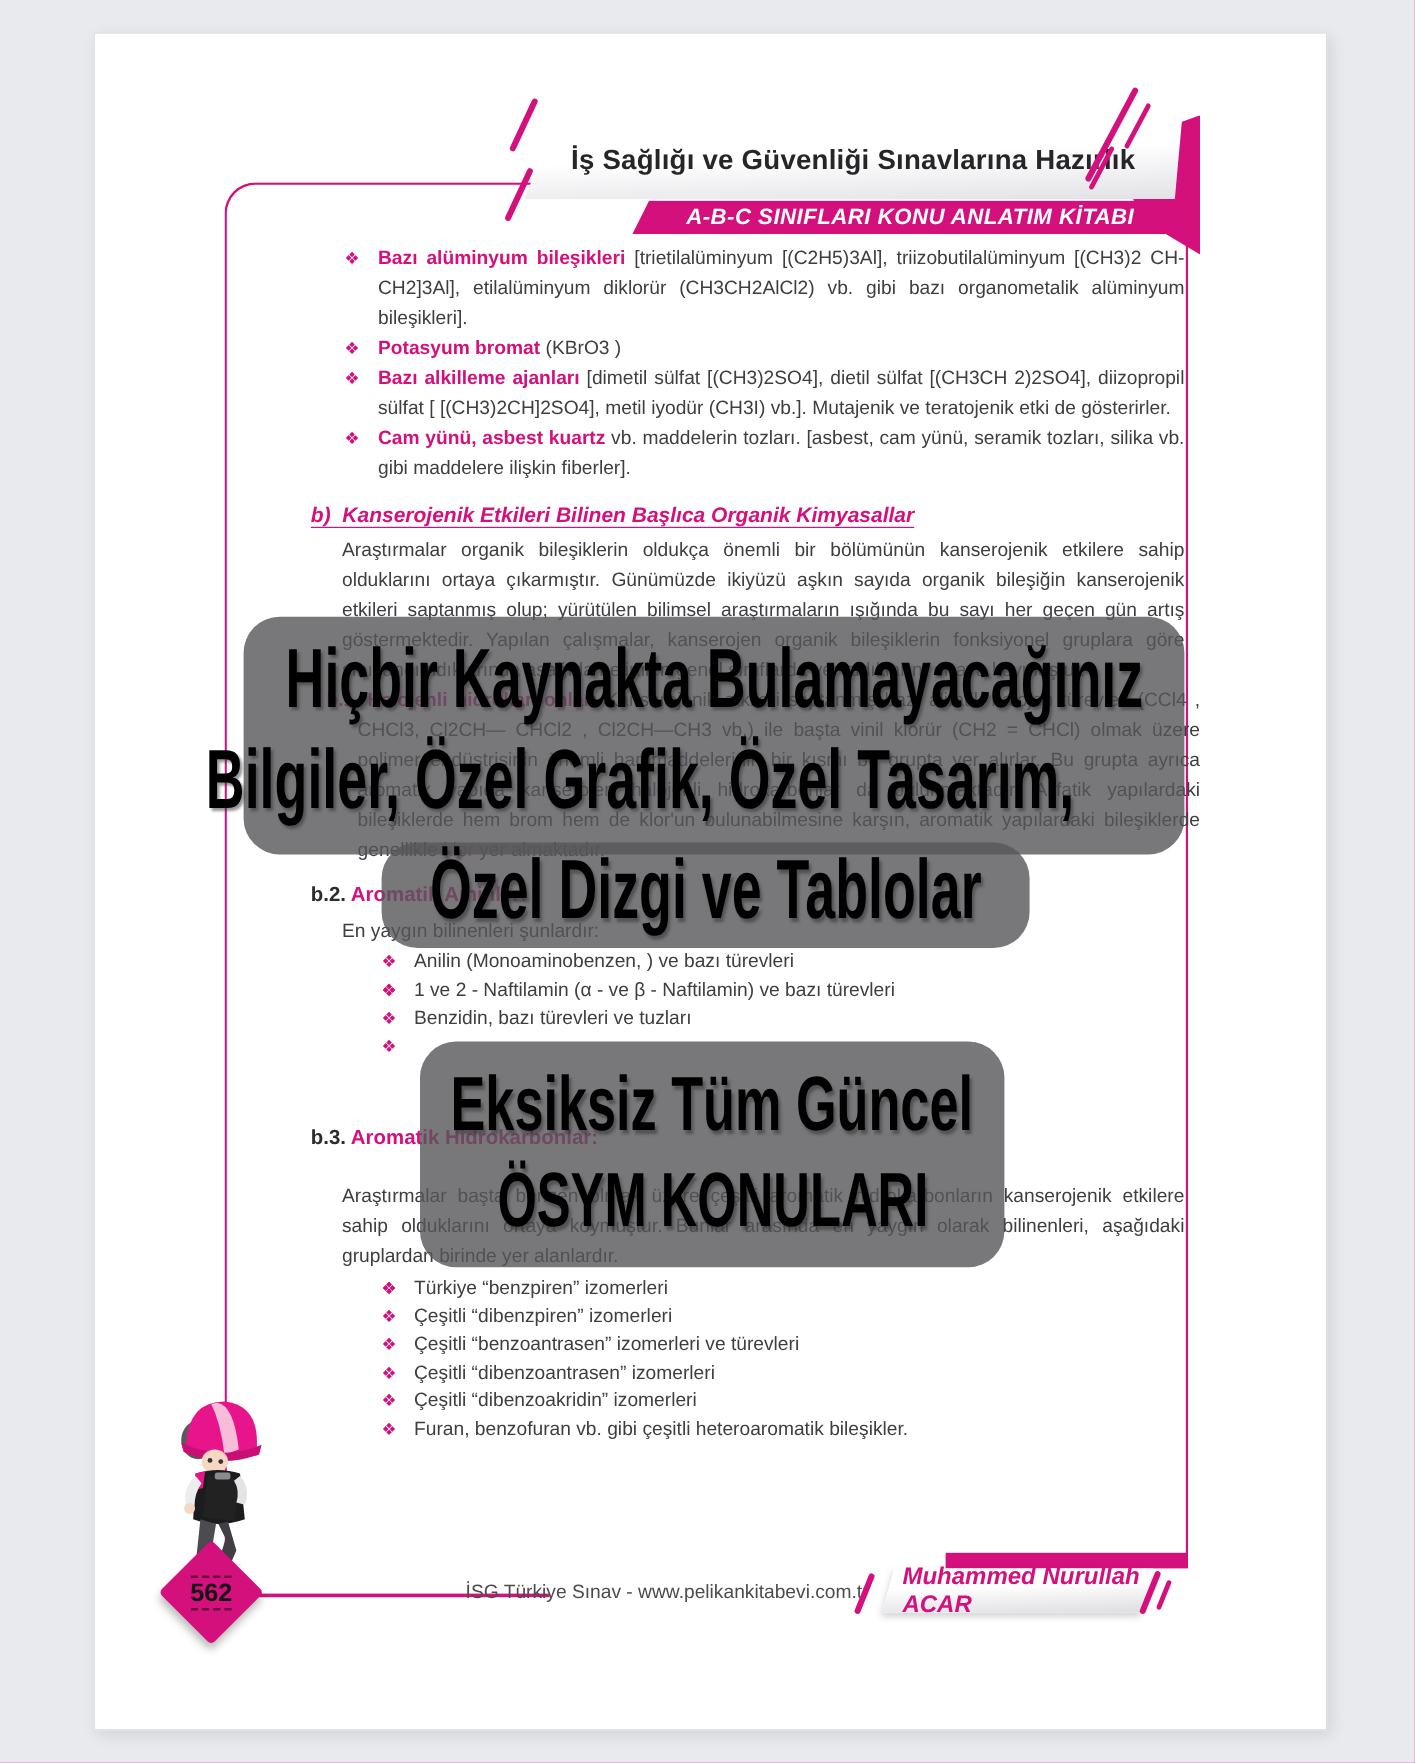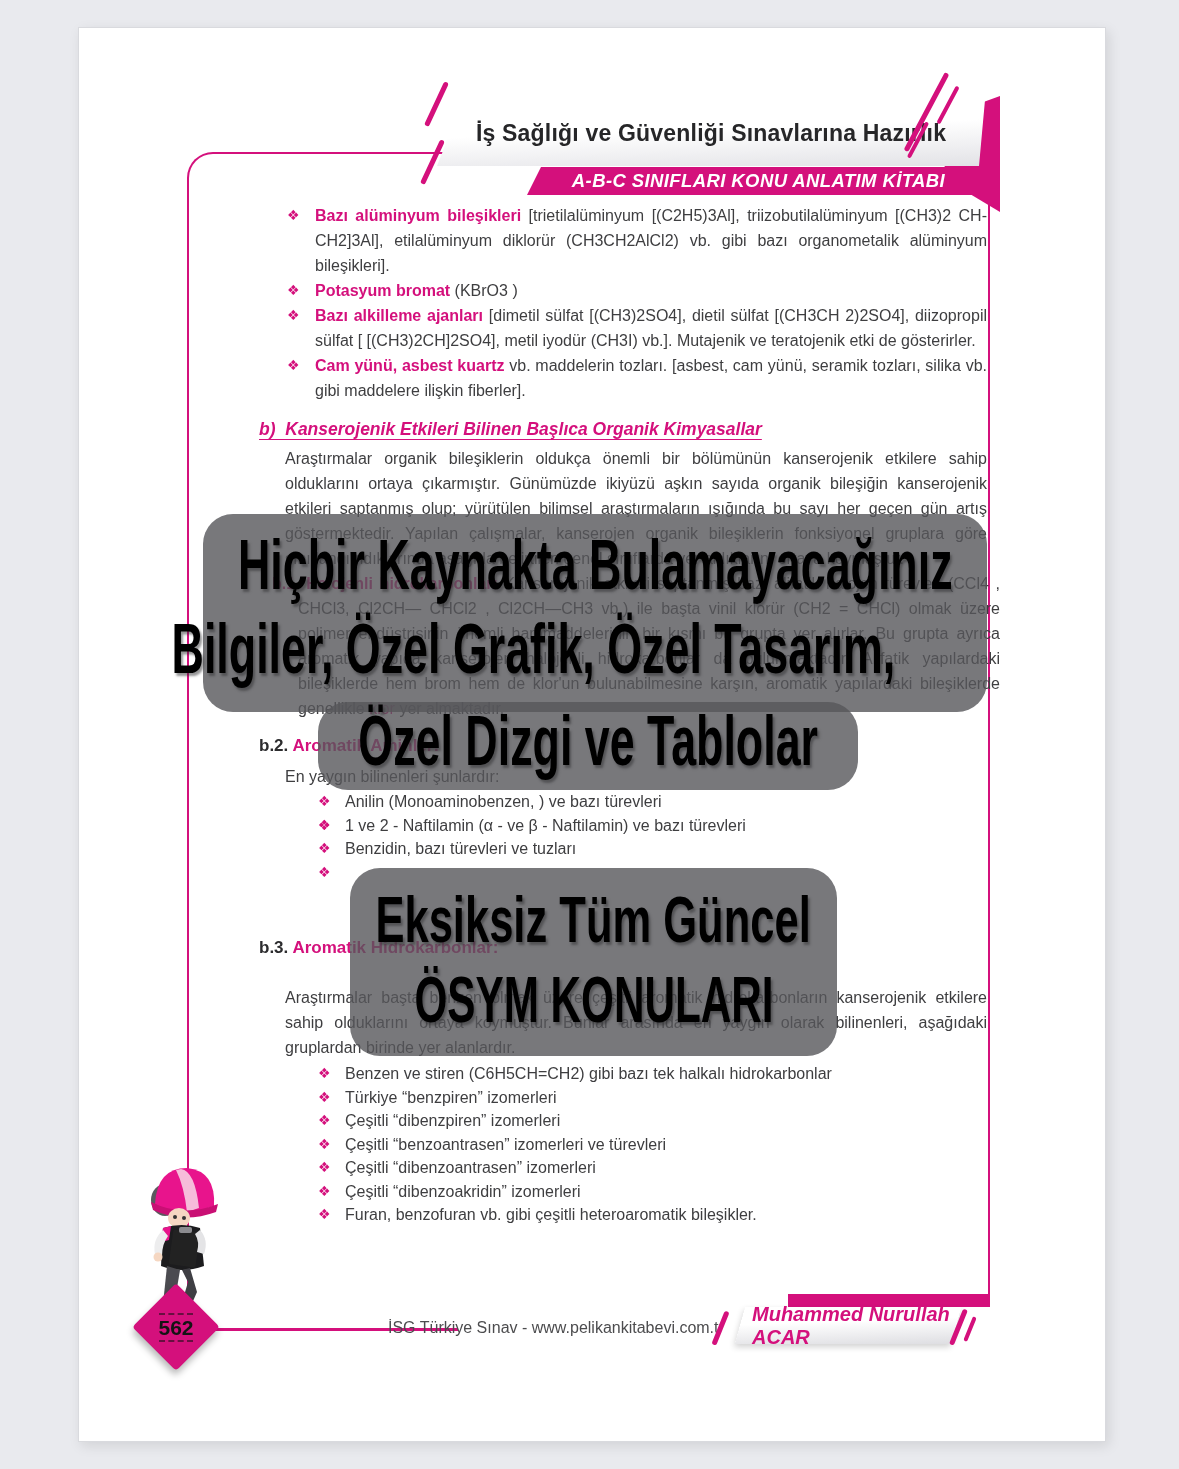--- a/index.html
+++ b/index.html
@@ -195,7 +195,7 @@
 </div>
 <div class="txt" style="left:285px;top:985px;width:702px;">Araştırmalar başta benzen olmak üzere çeşitli aromatik hidrokarbonların kanserojenik etkilere sahip olduklarını ortaya koymuştur. Bunlar arasında en yaygın olarak bilinenleri, aşağıdaki gruplardan birinde yer alanlardır.</div>
 <div class="s-list" style="top:1062px;">
-  <div class="s-item"><span class="mk">❖</span><span>Benzen ve stiren (C6H5CH=CH2) gibi bazı tek halkalı hidrokarbonlar</span></div>
+  <div class="s-item"><span class="mk">❖</span></div>
   <div class="s-item"><span class="mk">❖</span><span>Türkiye “benzpiren” izomerleri</span></div>
   <div class="s-item"><span class="mk">❖</span><span>Çeşitli “dibenzpiren” izomerleri</span></div>
   <div class="s-item"><span class="mk">❖</span><span>Çeşitli “benzoantrasen” izomerleri ve türevleri</span></div>

